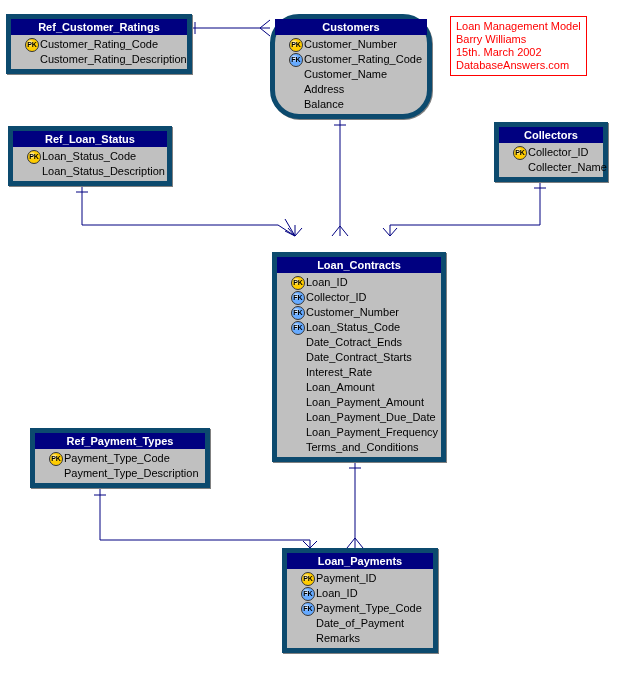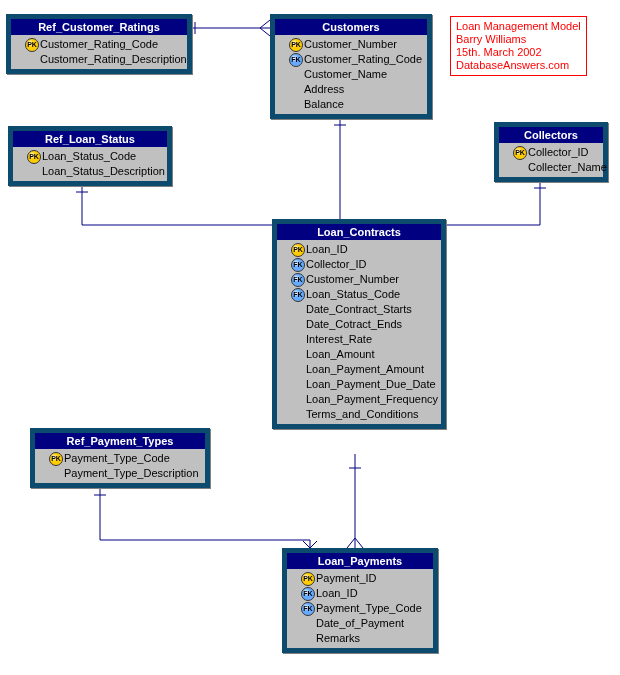--- a/index.html
+++ b/index.html
@@ -158,7 +158,7 @@
     </div>
 </div>
 
-<div class="entity" style="left:270px; top:14px; width:152px;">
+<div class="entity" style="left:270px; top:14px; width:152px;border-radius:29px;">
   <div class="title">Customers</div>
   <div class="attrs">
       <div class="row">

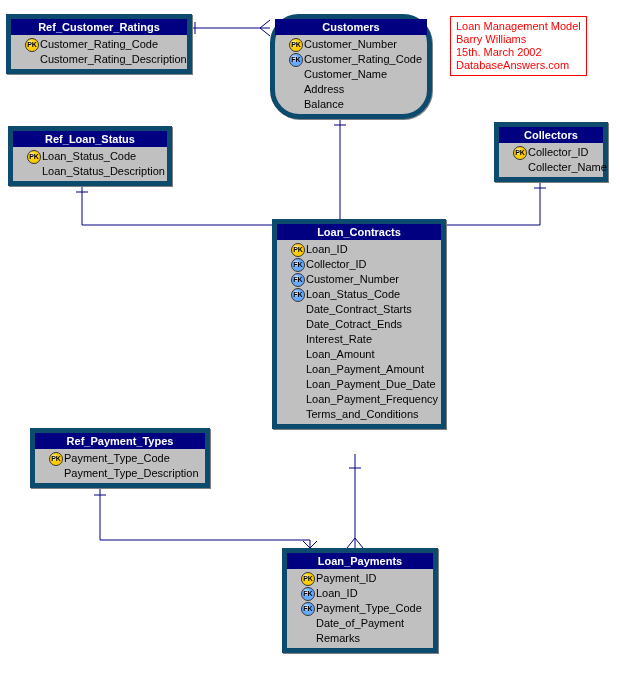--- a/index.html
+++ b/index.html
@@ -220,7 +220,7 @@
     </div>
 </div>
 
-<div class="entity" style="left:272px; top:219px; width:164px;">
+<div class="entity" style="left:272px; top:252px; width:164px;">
   <div class="title">Loan_Contracts</div>
   <div class="attrs">
       <div class="row">

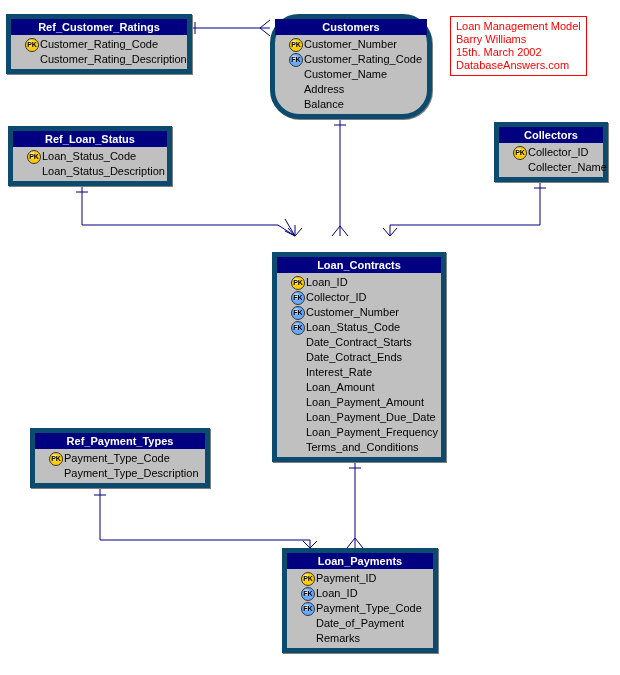--- a/index.html
+++ b/index.html
@@ -249,11 +249,11 @@
       </div>
       <div class="row">
         <span class="key"></span>
+        <span class="label">Date_Cotract_Ends</span>
+      </div>
+      <div class="row">
+        <span class="key"></span>
         <span class="label">Date_Contract_Starts</span>
-      </div>
-      <div class="row">
-        <span class="key"></span>
-        <span class="label">Date_Cotract_Ends</span>
       </div>
       <div class="row">
         <span class="key"></span>

